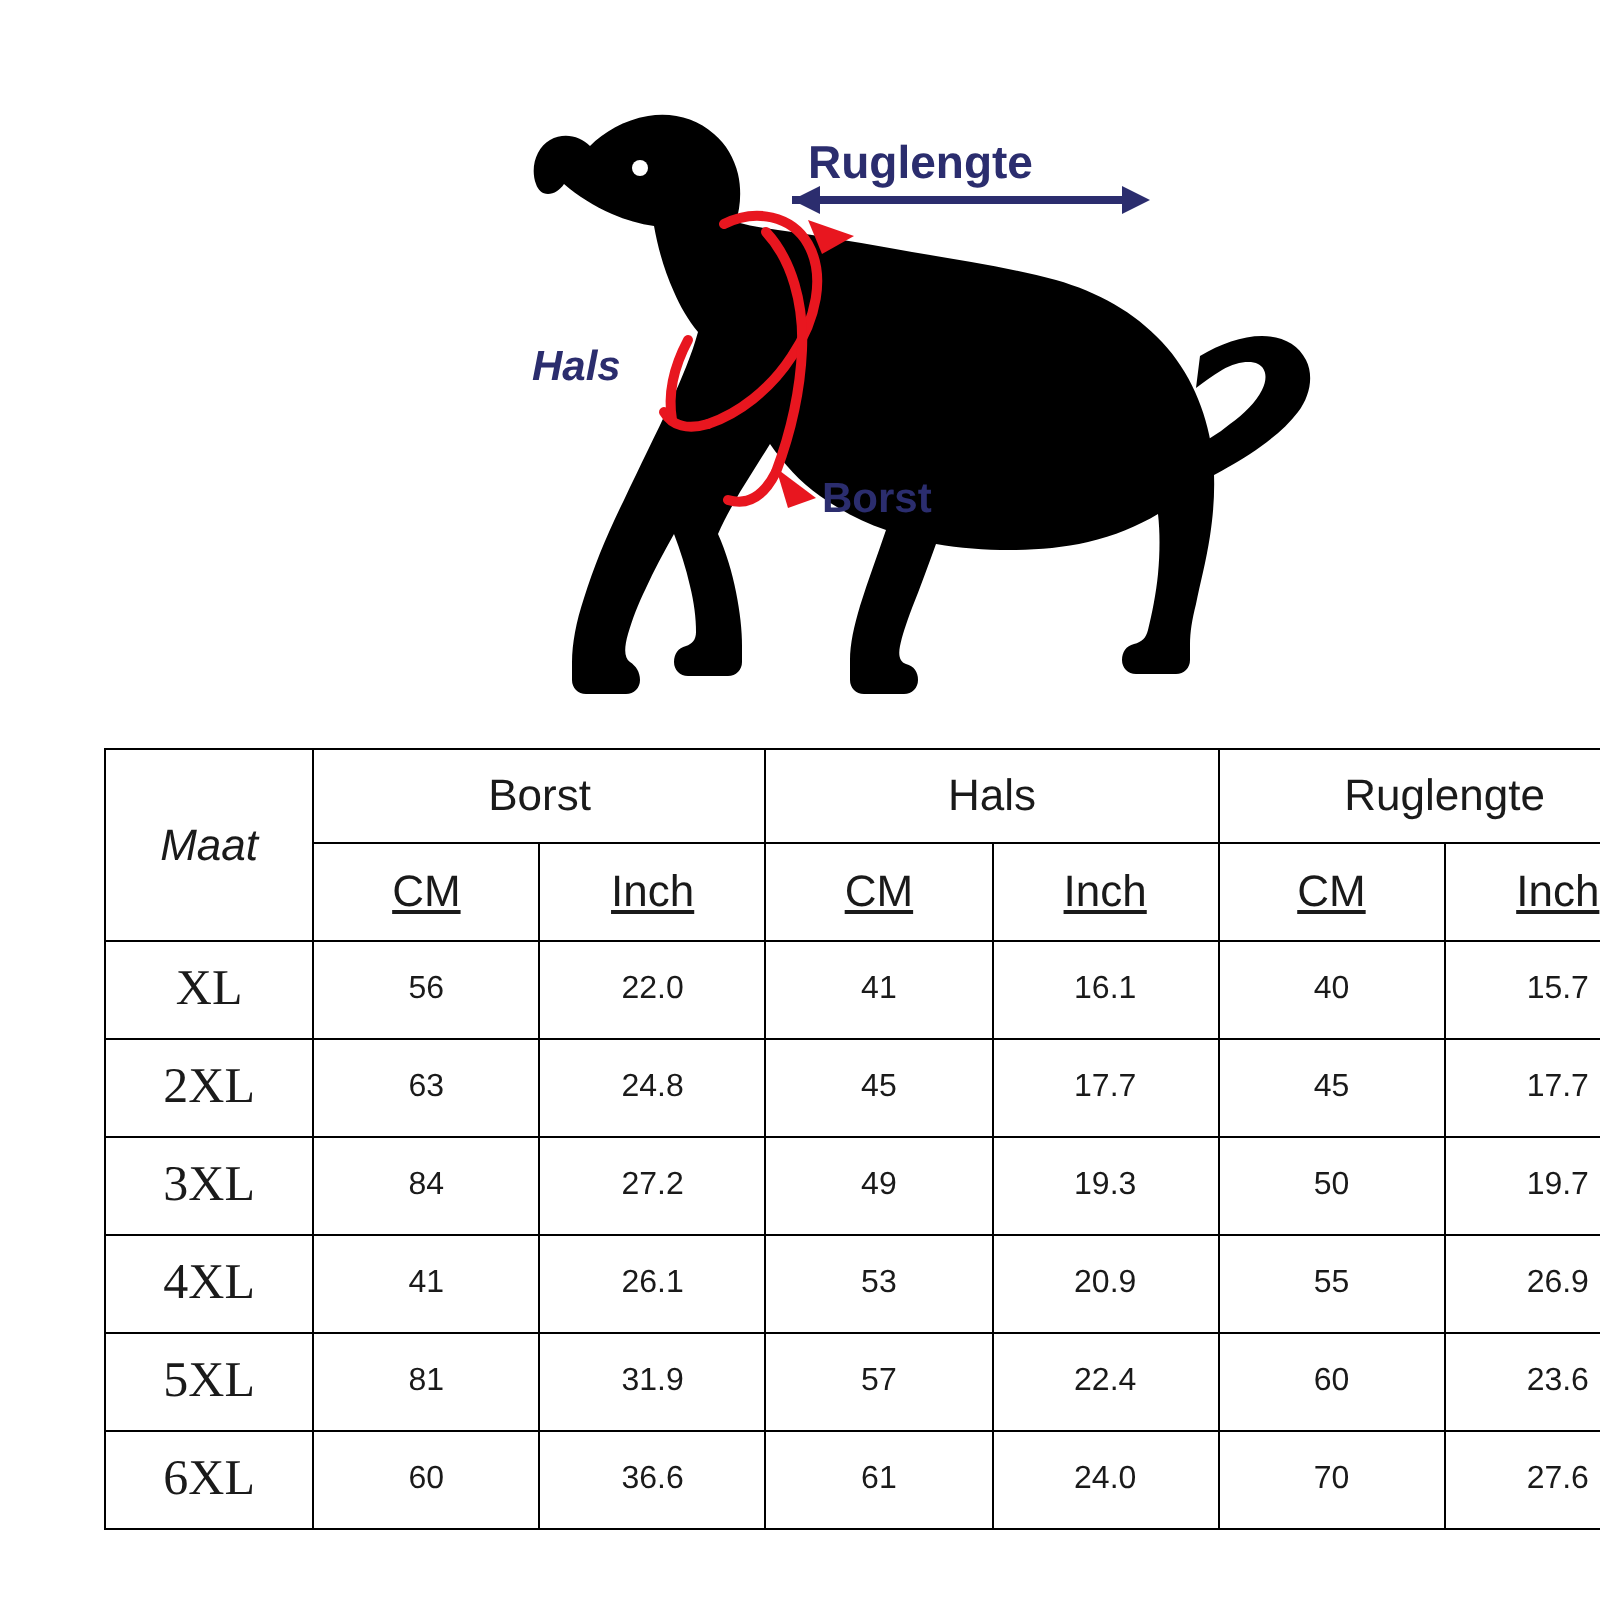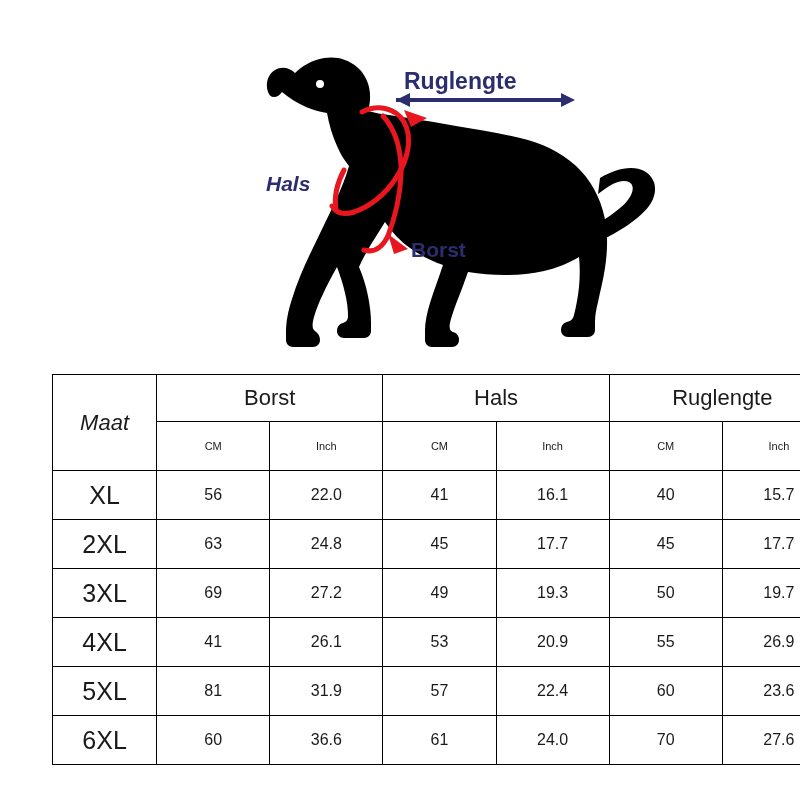--- a/index.html
+++ b/index.html
@@ -91,9 +91,10 @@
     font-style: italic;
   }
   th.unit-head {
-    font-size: 11px;
+    font-size: 22px;
     height: 46px;
     color: #111111;
+    text-decoration: underline;
   }
   td.size-cell {
     font-size: 25px;

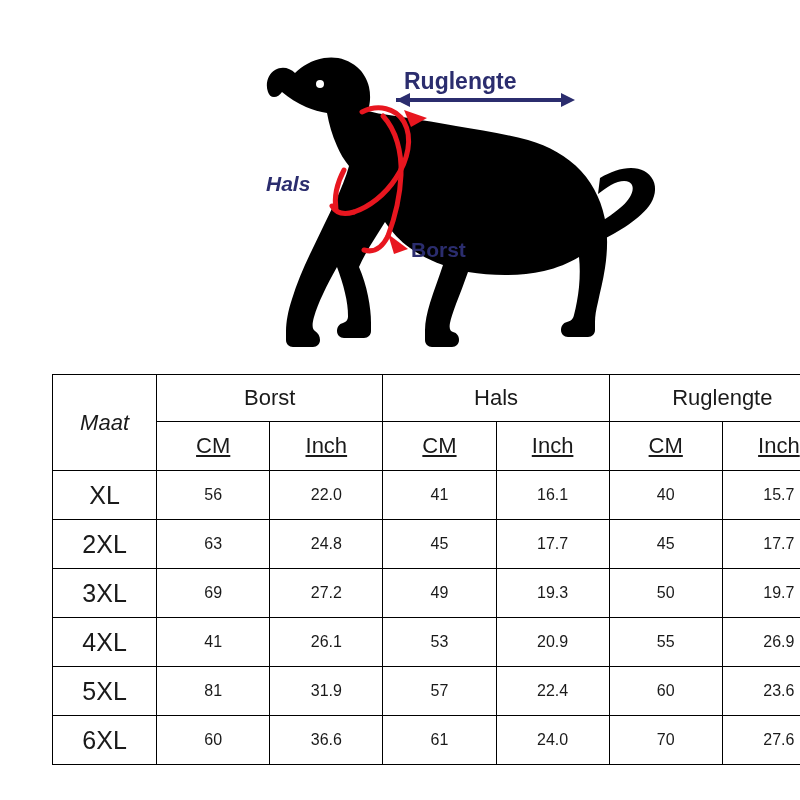--- a/index.html
+++ b/index.html
@@ -100,6 +100,7 @@
     font-size: 25px;
     height: 46px;
     color: #111111;
+    font-family: Liberation Serif, serif;
   }
   td.num-cell {
     font-size: 16px;

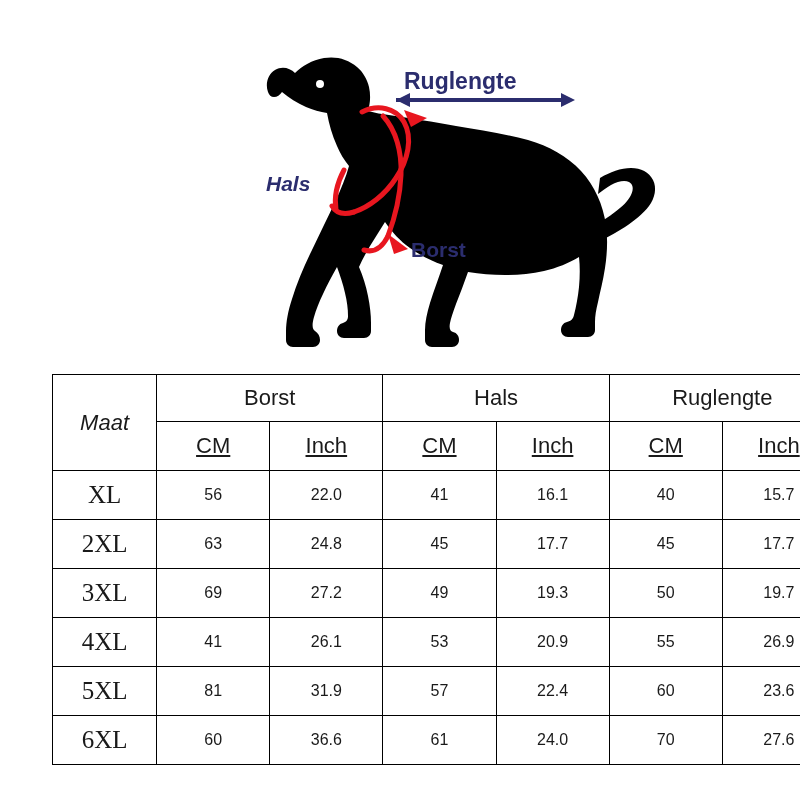--- a/index.html
+++ b/index.html
@@ -279,7 +279,7 @@
         </tr>
         <tr>
           <td class="size-cell">3XL</td>
-          <td class="num-cell">69</td>
+          <td class="num-cell">84</td>
           <td class="num-cell">27.2</td>
           <td class="num-cell">49</td>
           <td class="num-cell">19.3</td>

